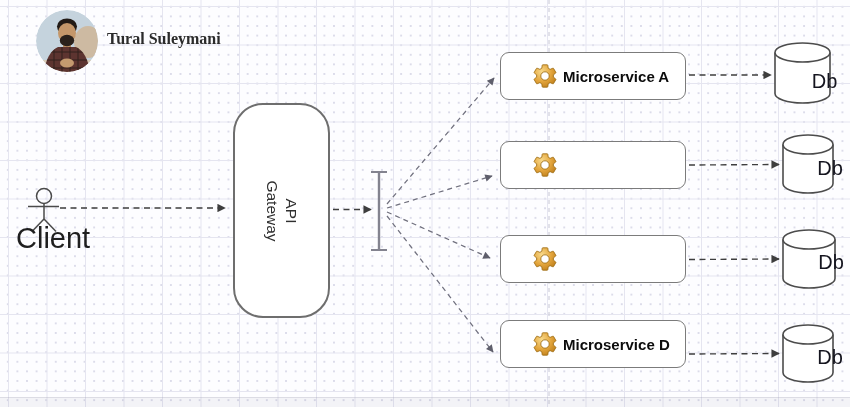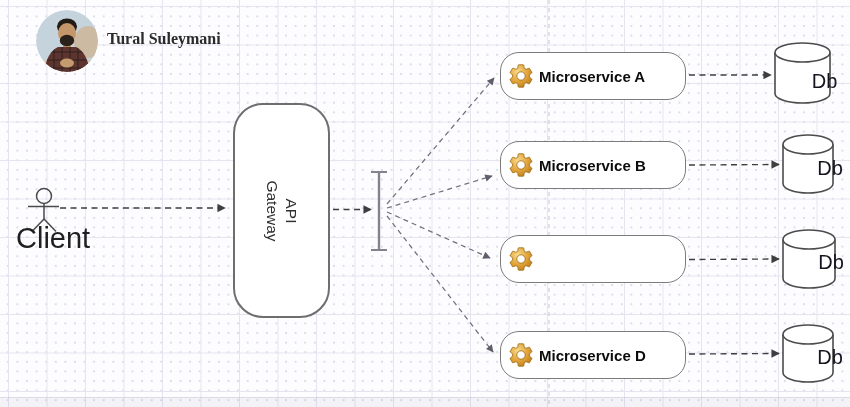--- a/index.html
+++ b/index.html
@@ -45,8 +45,8 @@
   }
   .ms-node{
     position:absolute;left:500px;width:186px;height:48px;
-    box-sizing:border-box;border:1.6px solid #7b7b7b;border-radius:19px;background:#ffffff;
-    display:flex;align-items:center;
+    box-sizing:border-box;border:1.6px solid #7b7b7b;border-radius:9px;background:#ffffff;
+    display:flex;align-items:center;padding-left:24px;
   }
   .ms-node.a{top:52px}
   .ms-node.b{top:141px}

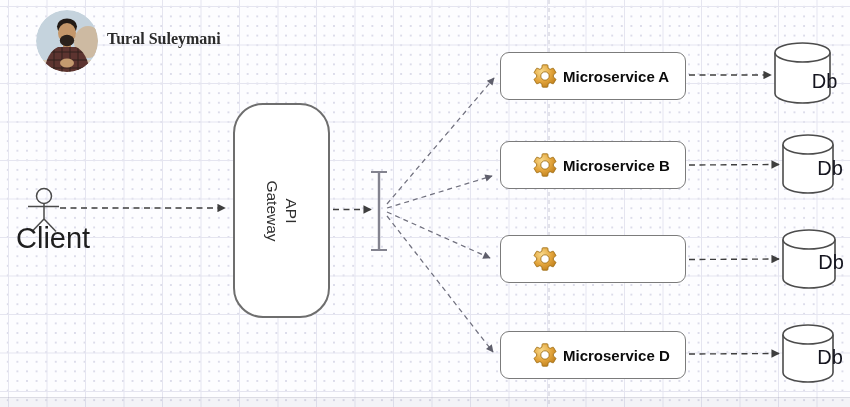--- a/index.html
+++ b/index.html
@@ -199,7 +199,6 @@
         </defs>
       <path fill="url(#gg1)" stroke="#9c690f" stroke-width="0.7" fill-rule="evenodd" d="M19.14,12.94c0.04-0.3,0.06-0.61,0.06-0.94c0-0.32-0.02-0.64-0.07-0.94l2.03-1.58c0.18-0.14,0.23-0.41,0.12-0.61l-1.92-3.32c-0.12-0.22-0.37-0.29-0.59-0.22l-2.39,0.96c-0.5-0.38-1.03-0.7-1.62-0.94L14.4,2.81c-0.04-0.24-0.24-0.41-0.48-0.41h-3.84c-0.24,0-0.43,0.17-0.47,0.41L9.25,5.35C8.66,5.59,8.12,5.92,7.63,6.29L5.24,5.33c-0.22-0.08-0.47,0-0.59,0.22L2.74,8.87C2.62,9.08,2.66,9.34,2.86,9.48l2.03,1.58C4.84,11.36,4.8,11.69,4.8,12s0.02,0.64,0.07,0.94l-2.03,1.58c-0.18,0.14-0.23,0.41-0.12,0.61l1.92,3.32c0.12,0.22,0.37,0.29,0.59,0.22l2.39-0.96c0.5,0.38,1.03,0.7,1.62,0.94l0.36,2.54c0.05,0.24,0.24,0.41,0.48,0.41h3.84c0.24,0,0.44-0.17,0.47-0.41l0.36-2.54c0.59-0.24,1.13-0.56,1.62-0.94l2.39,0.96c0.22,0.08,0.47,0,0.59-0.22l1.92-3.32c0.12-0.22,0.07-0.47-0.12-0.61L19.14,12.94z M12,15.6c-1.98,0-3.6-1.62-3.6-3.6s1.62-3.6,3.6-3.6s3.6,1.62,3.6,3.6S13.98,15.6,12,15.6z"></path>
     </svg>
-    <span class="ms-label">Microservice B</span>
   </div>
 
   <div class="ms-node c">

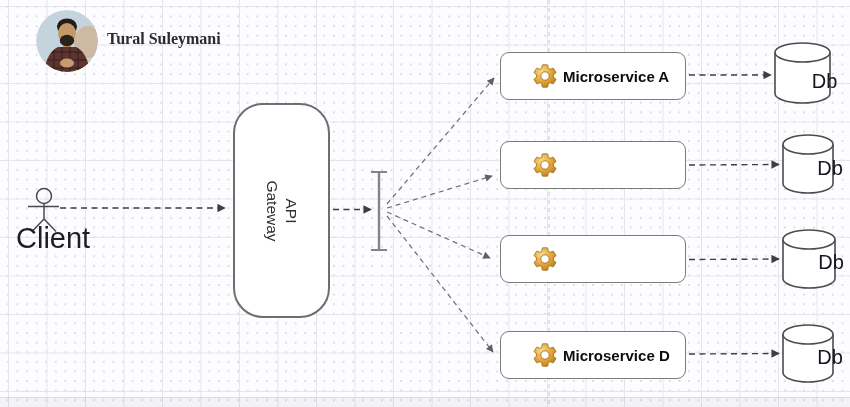--- a/index.html
+++ b/index.html
@@ -51,7 +51,7 @@
   .ms-node.a{top:52px}
   .ms-node.b{top:141px}
   .ms-node.c{top:235px}
-  .ms-node.d{top:331px}
+  .ms-node.d{top:320px}
   .gear{width:28px;height:28px;margin-left:6px;flex:0 0 auto;}
   .ms-label{margin-left:4px;font-weight:700;font-size:15px;color:#0c0c0c;white-space:nowrap;}
   .db-label{

